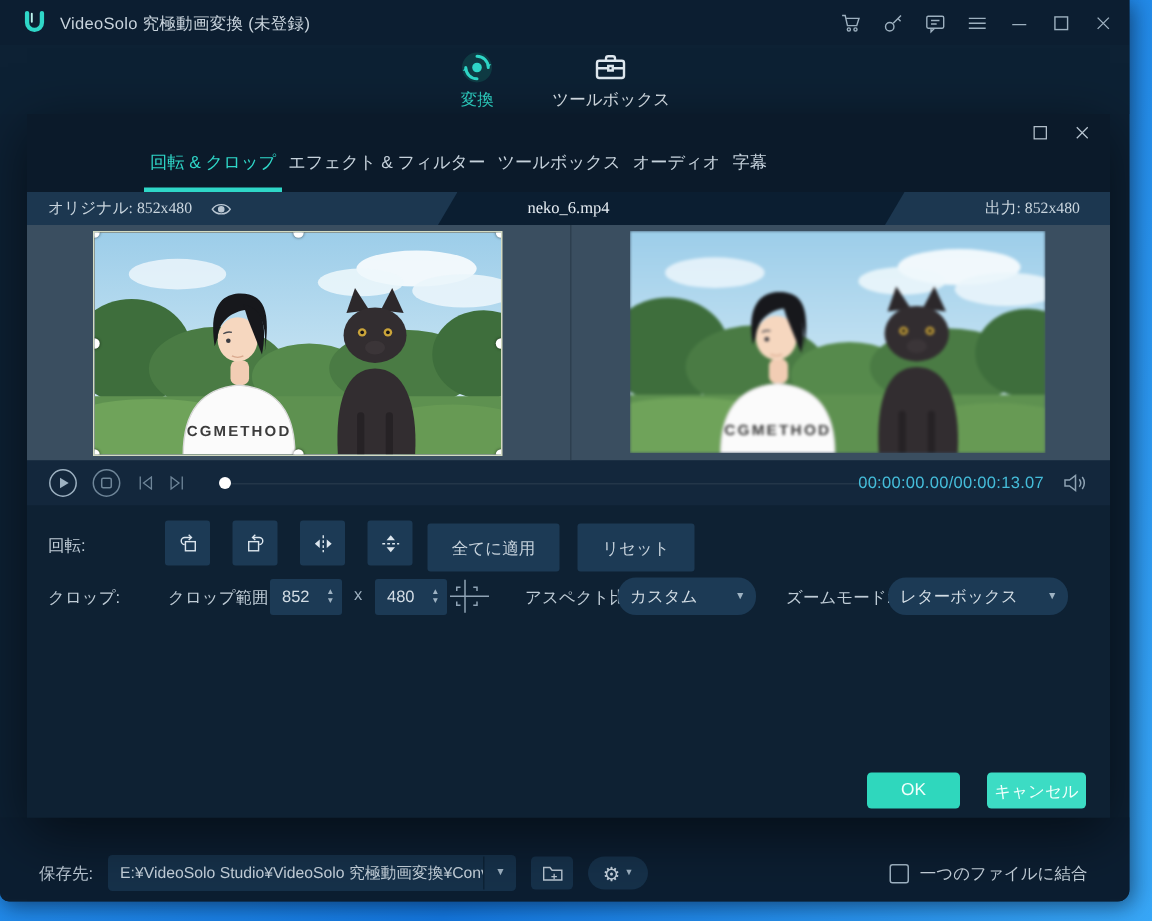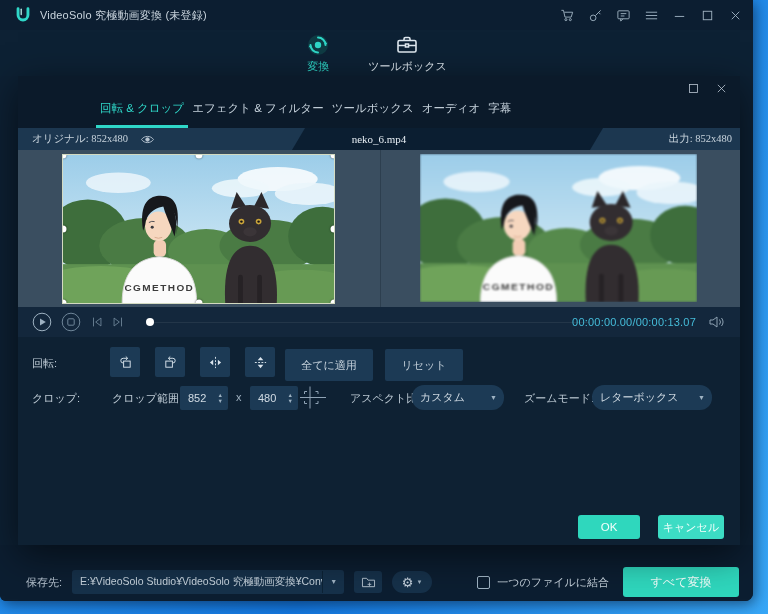--- a/index.html
+++ b/index.html
@@ -67,7 +67,7 @@
     align-items:center; font-size:10.5px; color:#c9d5de; }
   .badge-left { left:0; width:287px; padding-left:14px;
     clip-path:polygon(0 0,100% 0,calc(100% - 13px) 100%,0 100%); }
-  .badge-right { right:0; width:150px; justify-content:flex-end; padding-right:8px;
+  .badge-right { right:0; width:150px; justify-content:flex-end; padding-right:20px;
     clip-path:polygon(13px 0,100% 0,100% 100%,0 100%); }
   .eye-wrap { width:15px; height:11px; margin-left:12px; color:#b9c6d2; cursor:pointer; }
   .filename { position:absolute; left:0; top:0; width:100%; height:22px; display:flex;

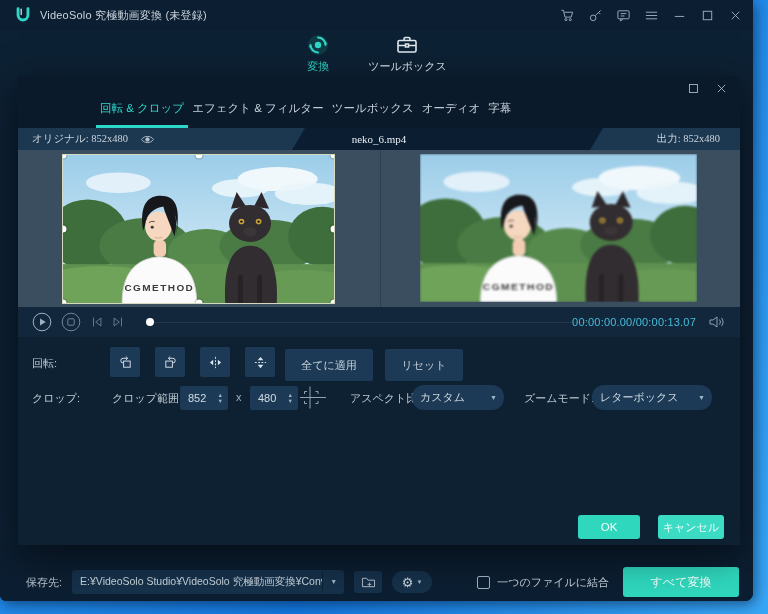--- a/index.html
+++ b/index.html
@@ -272,7 +272,6 @@
       <div class="bb-spacer"></div>
       <div class="checkbox"></div>
       <span class="merge-label">一つのファイルに結合</span>
-      <button class="convert-all-btn">すべて変換</button>
     </div>
 
     <div class="dialog">

